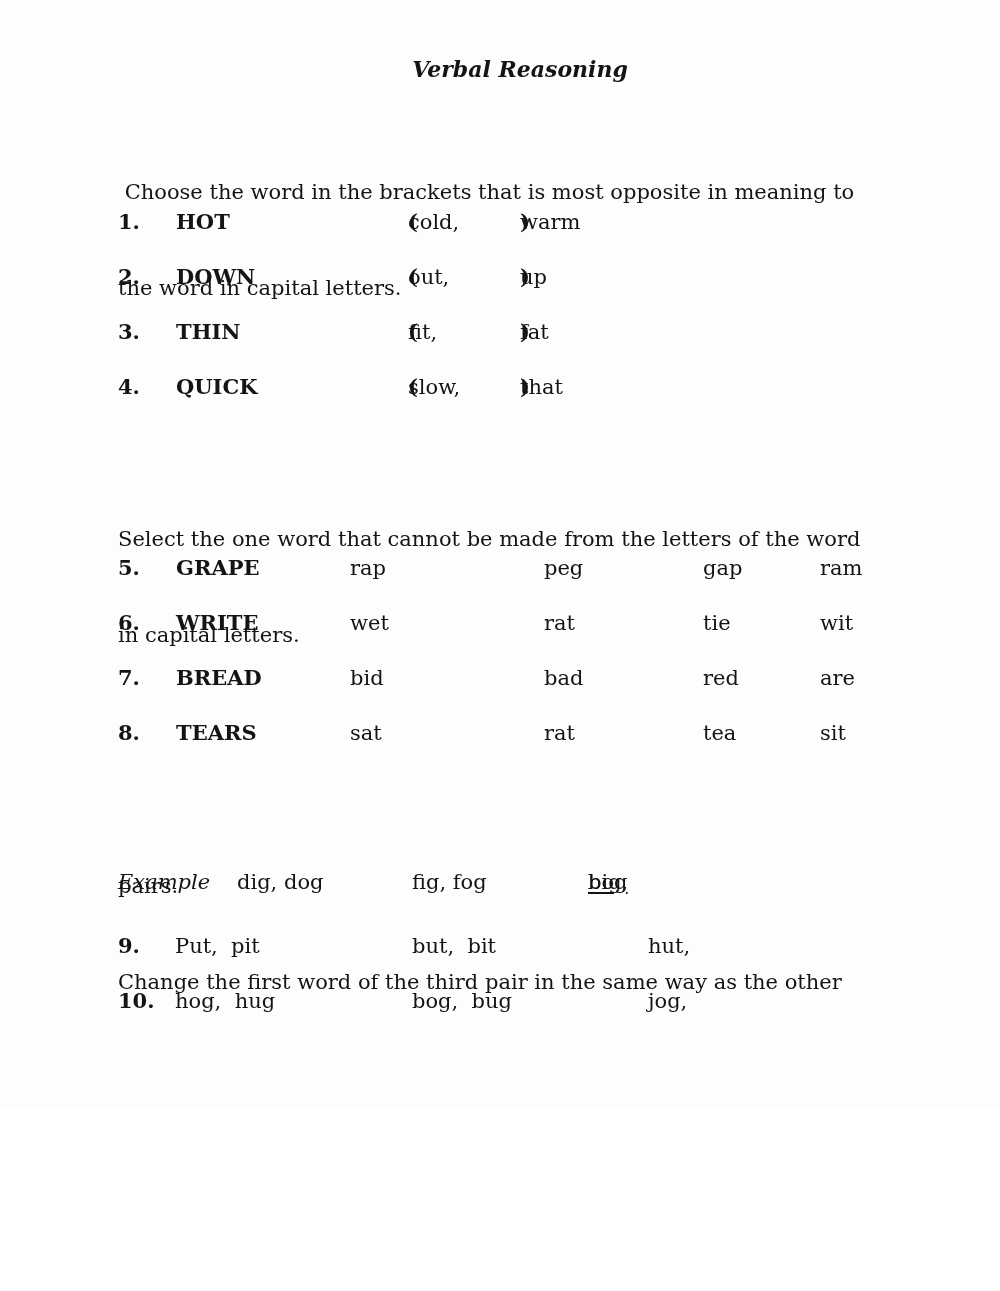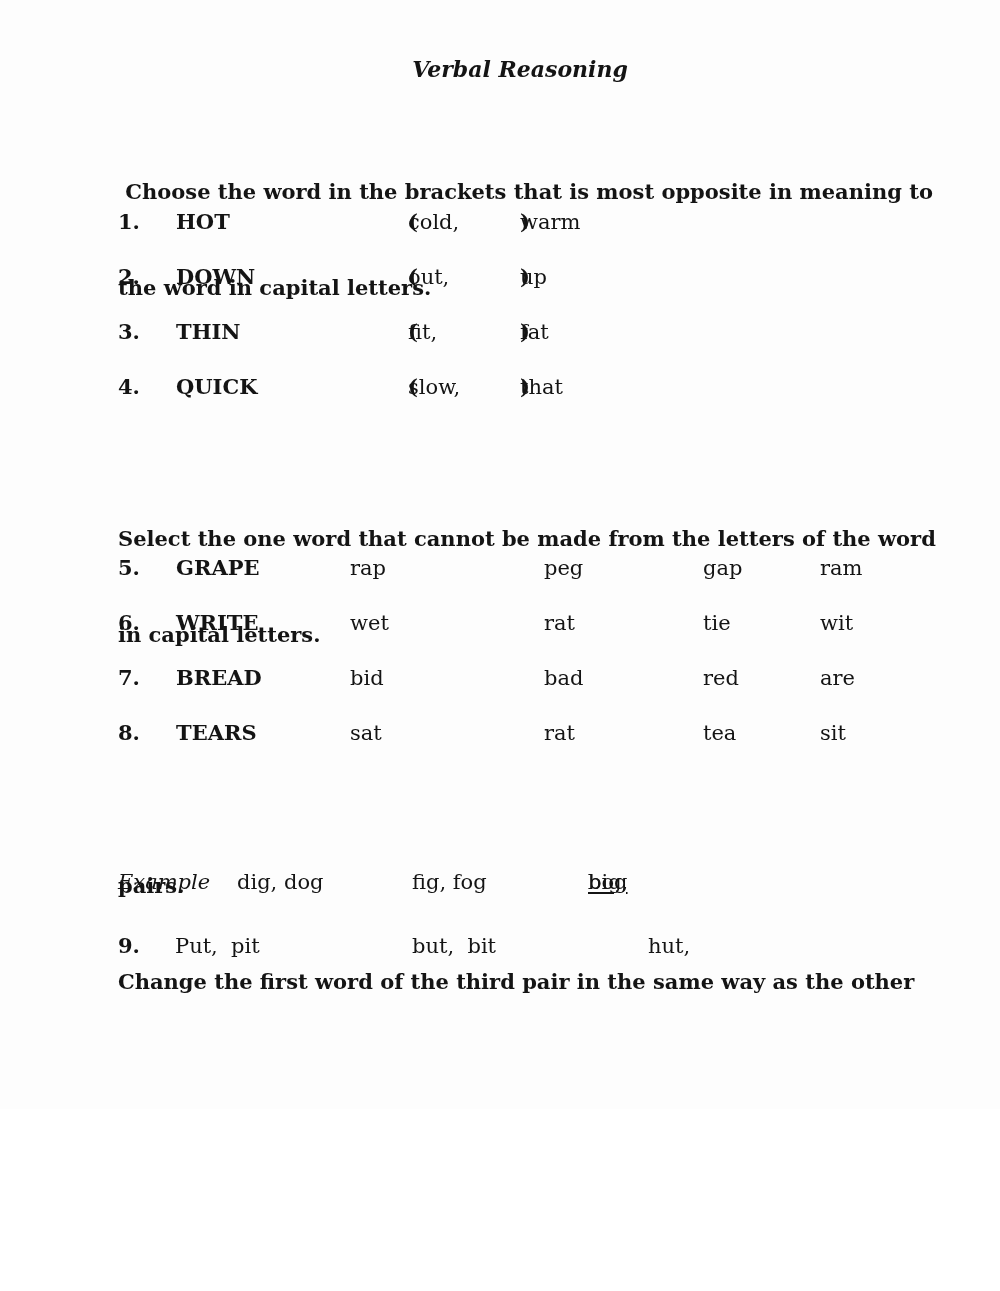--- a/index.html
+++ b/index.html
@@ -20,7 +20,7 @@
   }
   .heading {
     position:absolute; left:118px; width:830px;
-    font-weight:bold; line-height:32px;
+    font-weight:normal; line-height:32px;
     white-space:pre-wrap;
   }
   .row { position:absolute; left:0; top:0; width:1000px; height:30px; line-height:26px; }

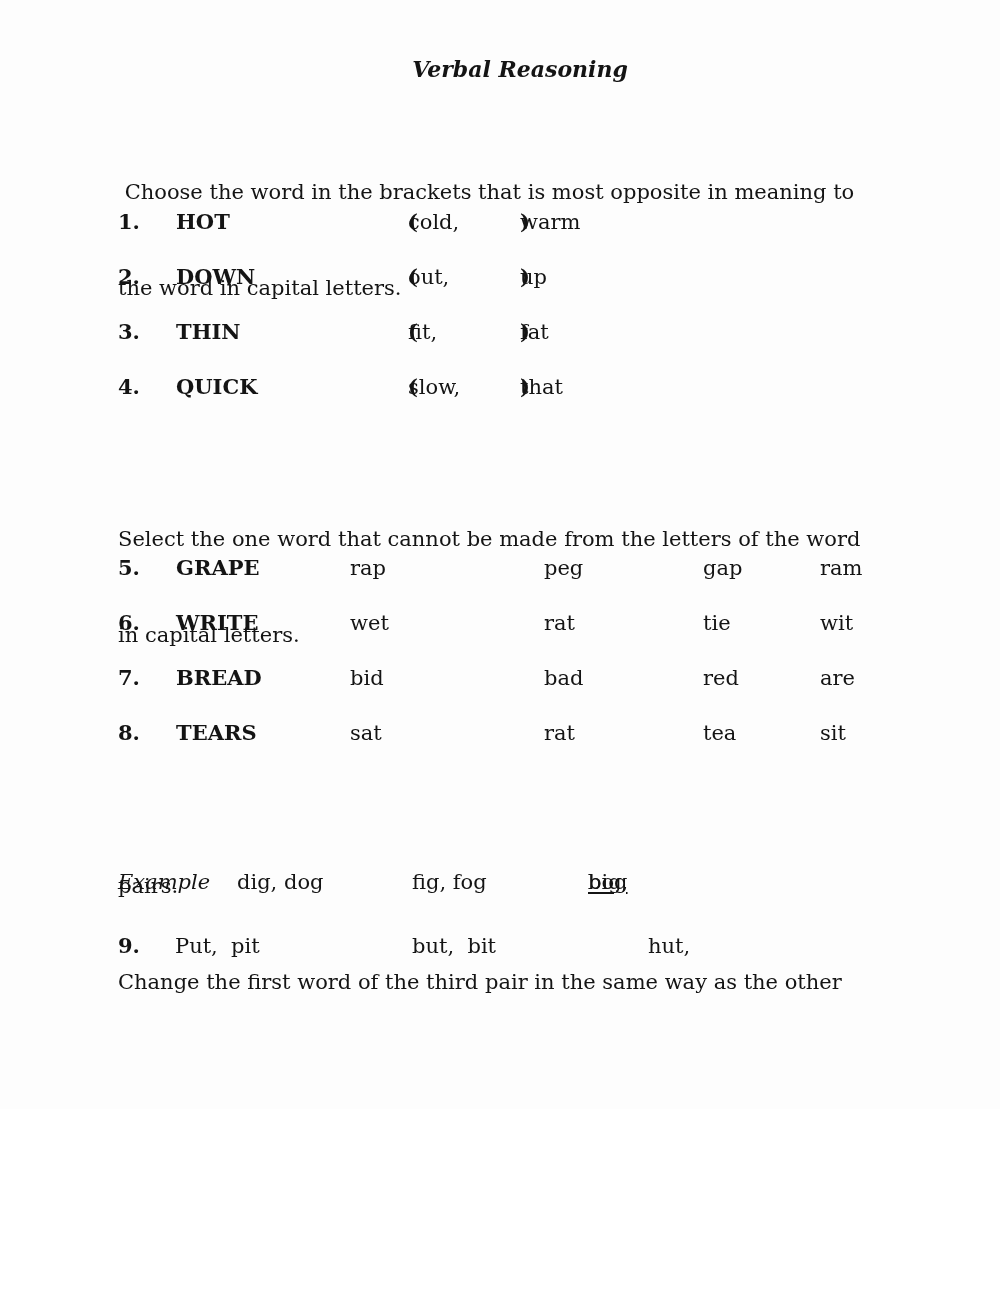--- a/index.html
+++ b/index.html
@@ -138,6 +138,12 @@
     <span class="c-p3">hut,</span>
   </div>
 
+  <div class="row" style="top:988px;">
+    <span class="c-num">10.</span>
+    <span class="c-p1">hog,  hug</span>
+    <span class="c-p2">bog,  bug</span>
+    <span class="c-p3">jog,</span>
+  </div>
 
 </div>
 

